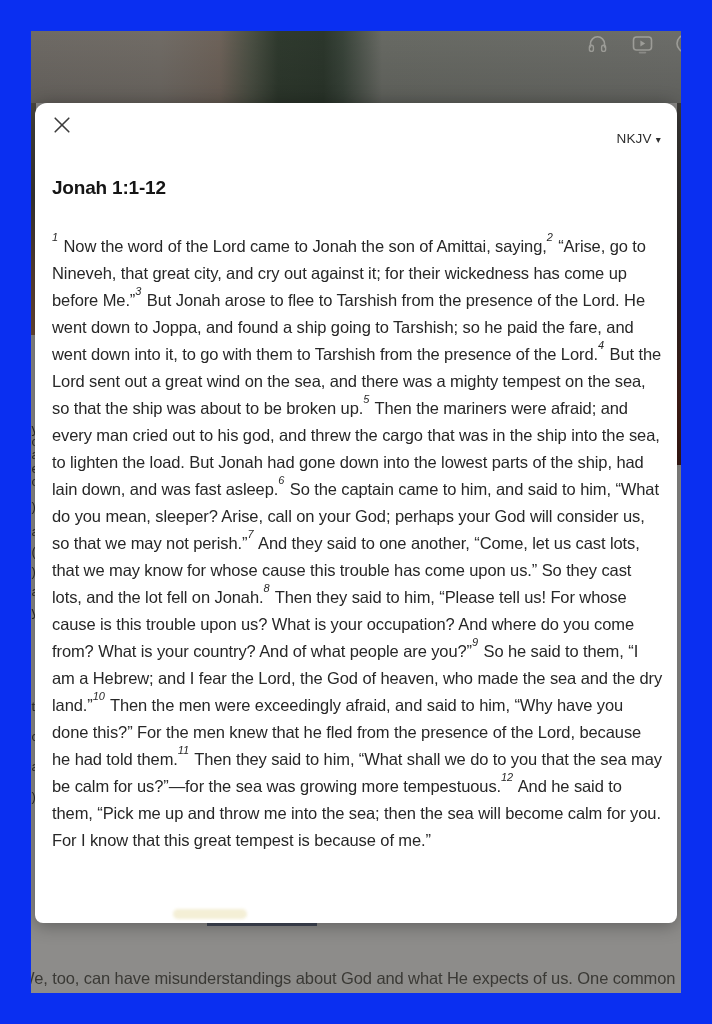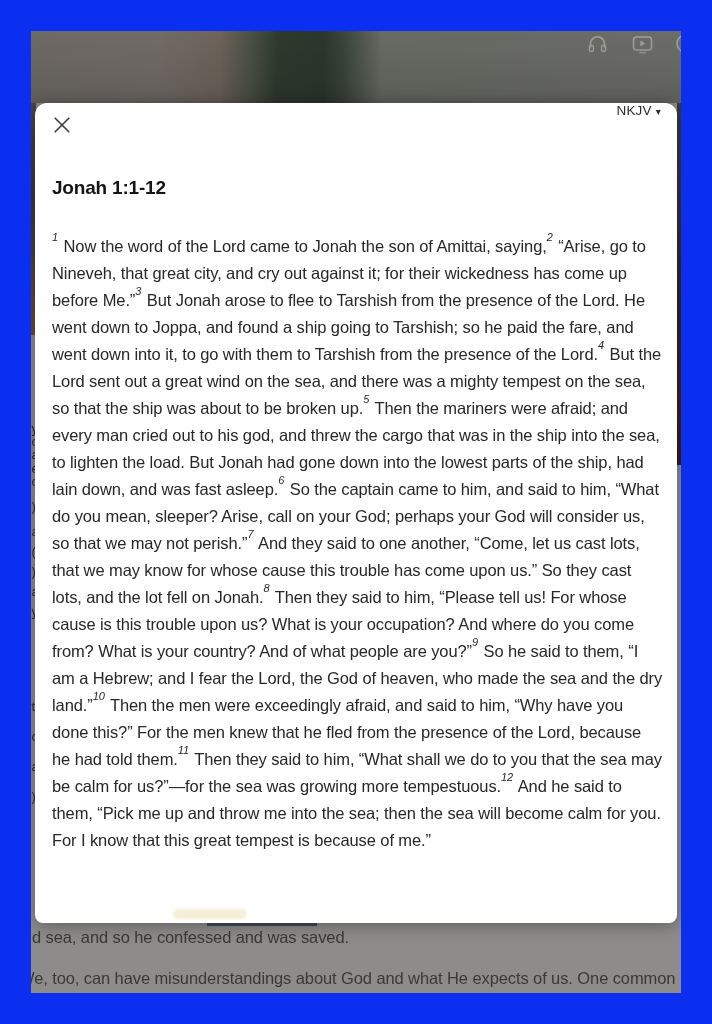--- a/index.html
+++ b/index.html
@@ -64,7 +64,7 @@
     display:flex;align-items:center;justify-content:center;background:none;border:none;padding:0;
   }
   .modal-translation{
-    position:absolute;right:16px;top:0;display:flex;align-items:center;gap:4px;
+    position:absolute;right:16px;top:28px;display:flex;align-items:center;gap:4px;
     font-size:13.5px;color:#2e2e2e;letter-spacing:.2px;cursor:pointer;
     background:none;border:none;padding:0;font-family:inherit;
   }

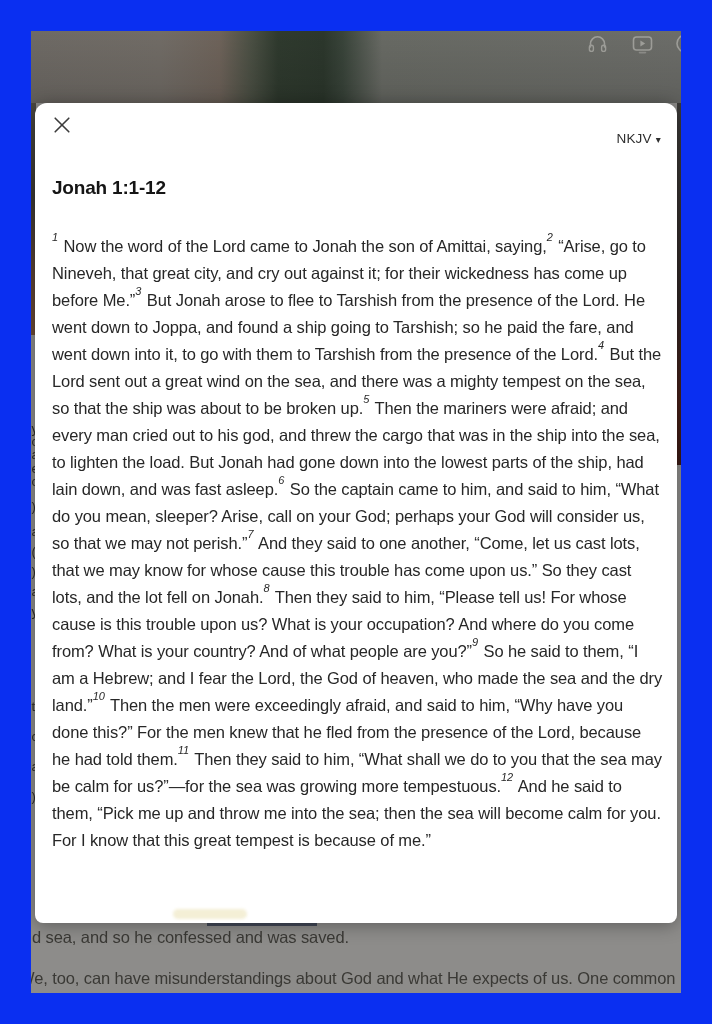--- a/index.html
+++ b/index.html
@@ -136,7 +136,6 @@
       <span class="efrag" style="top: 759px;">)</span>
     </div>
 
-  <div class="bg-line bg-line1">d sea, and so he confessed and was saved.</div>
   <div class="bg-line bg-line2">We, too, can have misunderstandings about God and what He expects of us. One common</div>
   <div class="bg-underline"></div>
 

